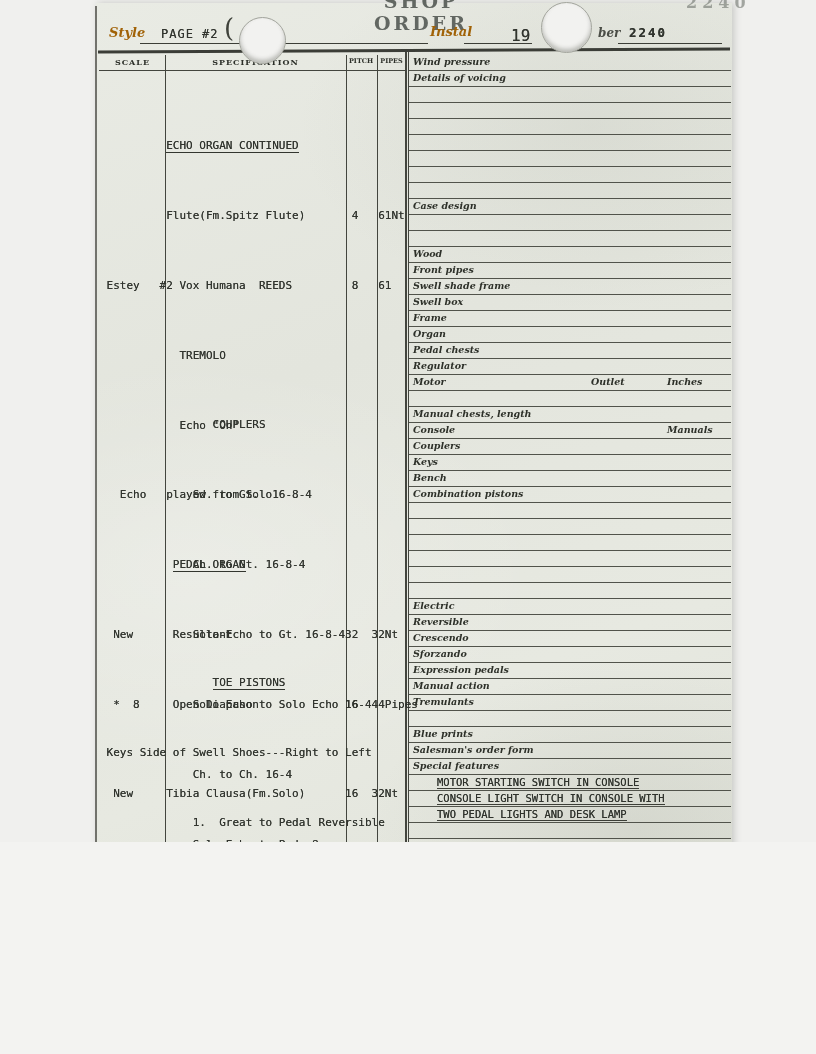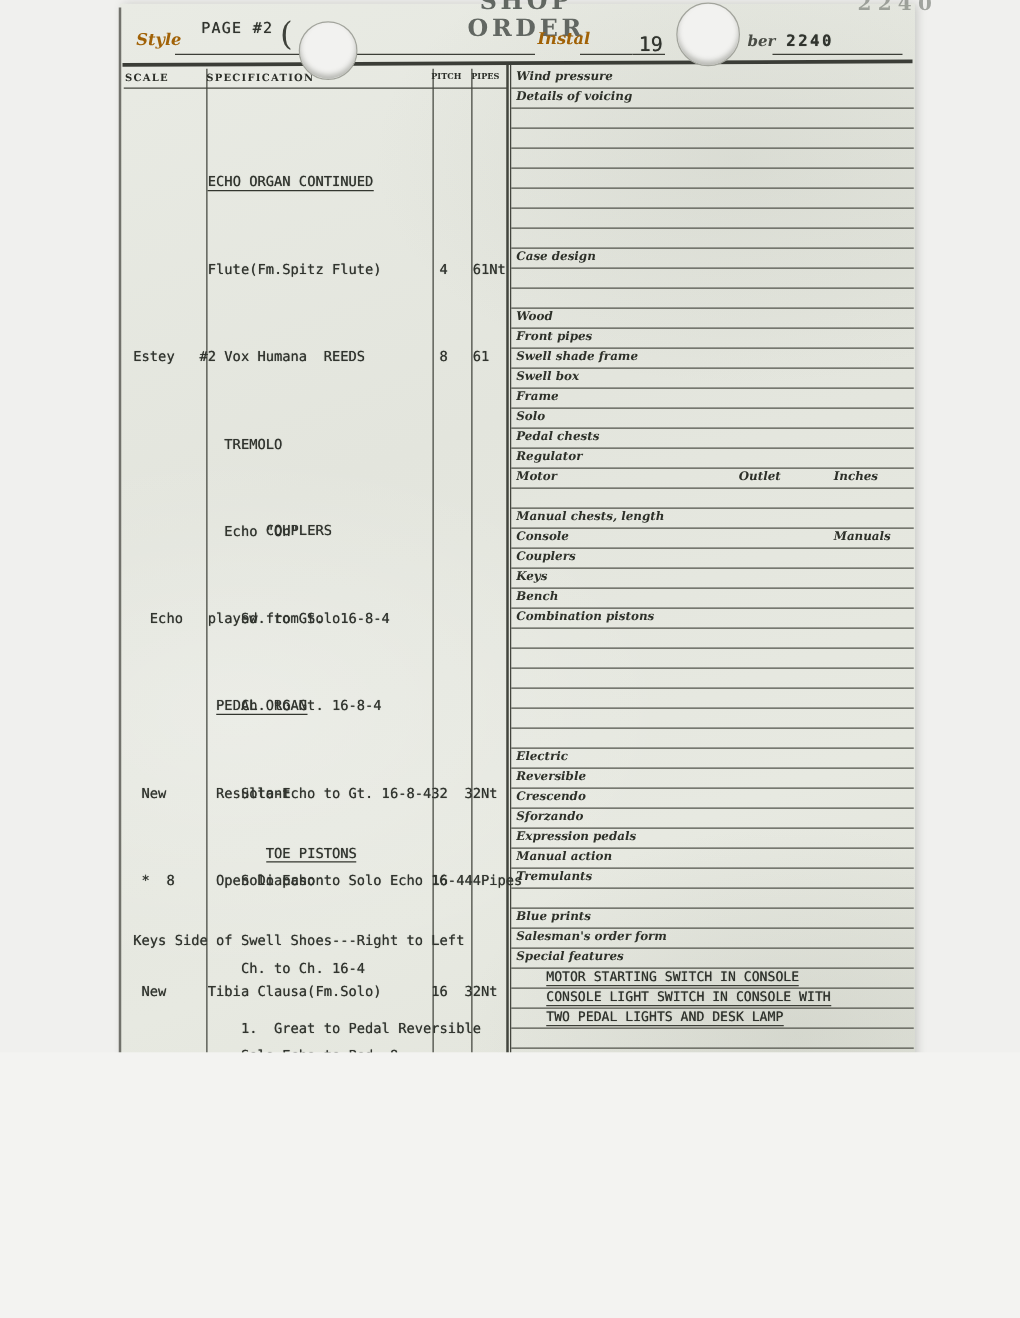--- a/index.html
+++ b/index.html
@@ -21,7 +21,7 @@
   .lbl{font:italic bold 13px "DejaVu Serif",serif;color:#a16207;}
   .typed{font-family:"DejaVu Sans Mono",monospace;color:#31342e;text-shadow:0 0 .6px rgba(45,50,45,.85);}
   .style-label{position:absolute;left:109px;top:25px;}
-  .style-value{position:absolute;left:161px;top:15px;font-size:12px;letter-spacing:1px;}
+  .style-value{position:absolute;left:161px;top:27px;font-size:12px;letter-spacing:1px;}
   .paren{position:absolute;left:224px;top:13px;font:26px "DejaVu Serif",serif;color:#3f423b;}
   .ul{position:absolute;border-bottom:1.5px solid #3c3e37;height:0;}
   .ul1{left:140px;top:43px;width:288px;}

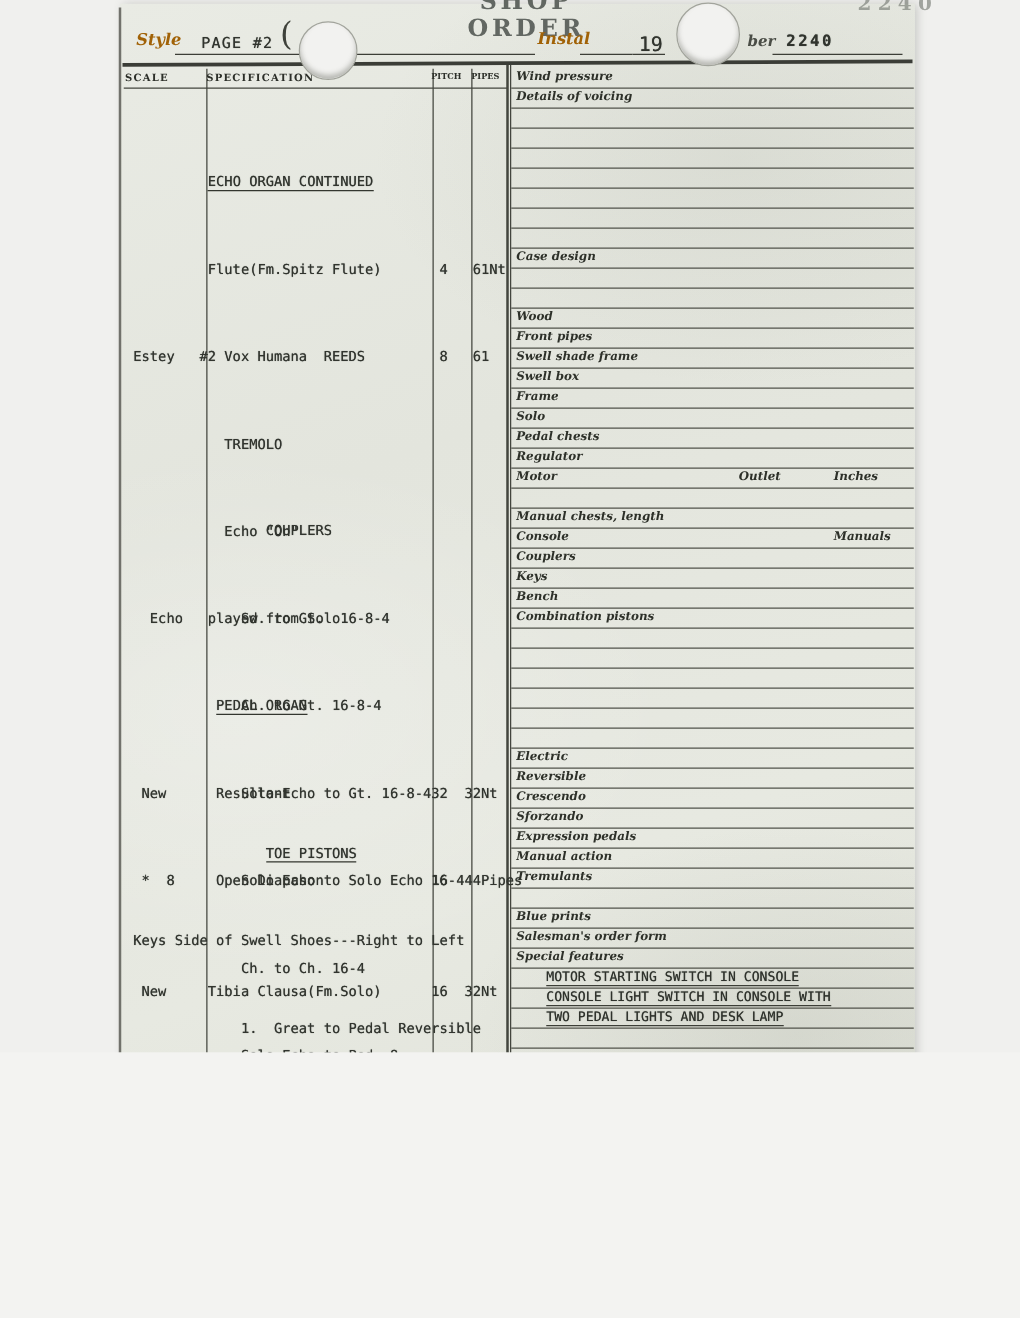--- a/index.html
+++ b/index.html
@@ -45,7 +45,7 @@
   .v4a{left:405px;top:52px;height:953px;width:1.5px;}
   .v4b{left:408px;top:52px;height:953px;}
   .hdr-underline{position:absolute;left:99px;top:70px;width:307px;border-bottom:1.5px solid #43453e;}
-  .thead{position:absolute;top:57px;font:bold 8px "DejaVu Serif",serif;letter-spacing:1px;color:#2c2f29;text-align:left;}
+  .thead{position:absolute;top:57px;font:bold 8px "DejaVu Serif",serif;letter-spacing:1px;color:#2c2f29;text-align:center;}
   .th-scale{left:100px;width:65px;}
   .th-spec{left:165px;width:181px;}
   .th-pitch{left:345px;width:32px;font-size:6.5px;letter-spacing:0;}

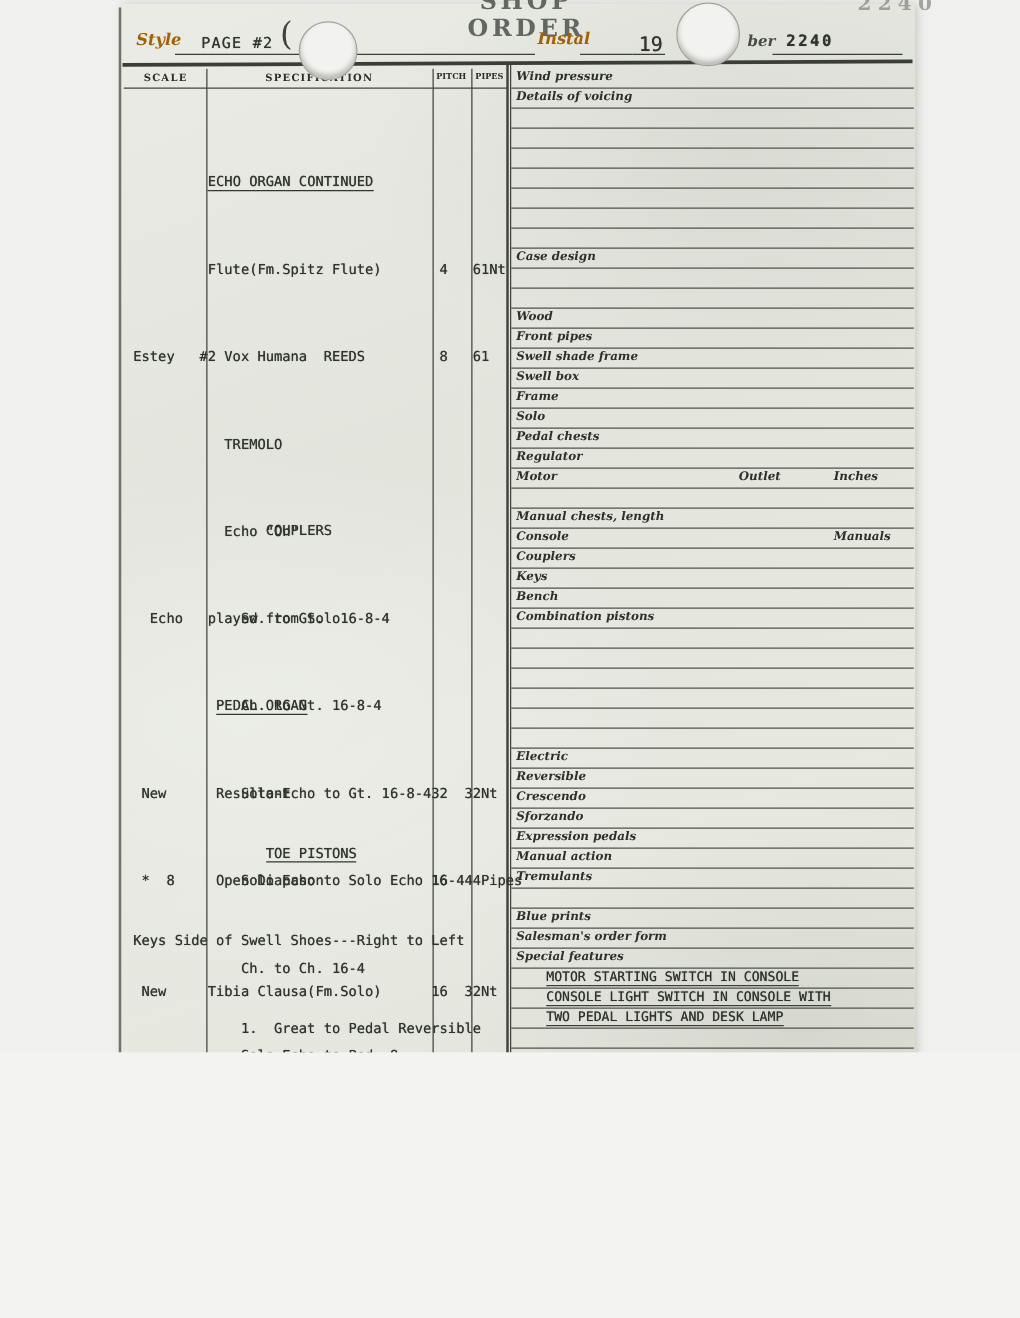--- a/index.html
+++ b/index.html
@@ -372,7 +372,7 @@
       </div>
 
       <div class="frow">
-        <span class="flabel">Solo</span>
+        <span class="flabel">Organ</span>
         <span class="fmid"></span>
         <span class="fright"></span>
         <span class="ftyped"></span>

